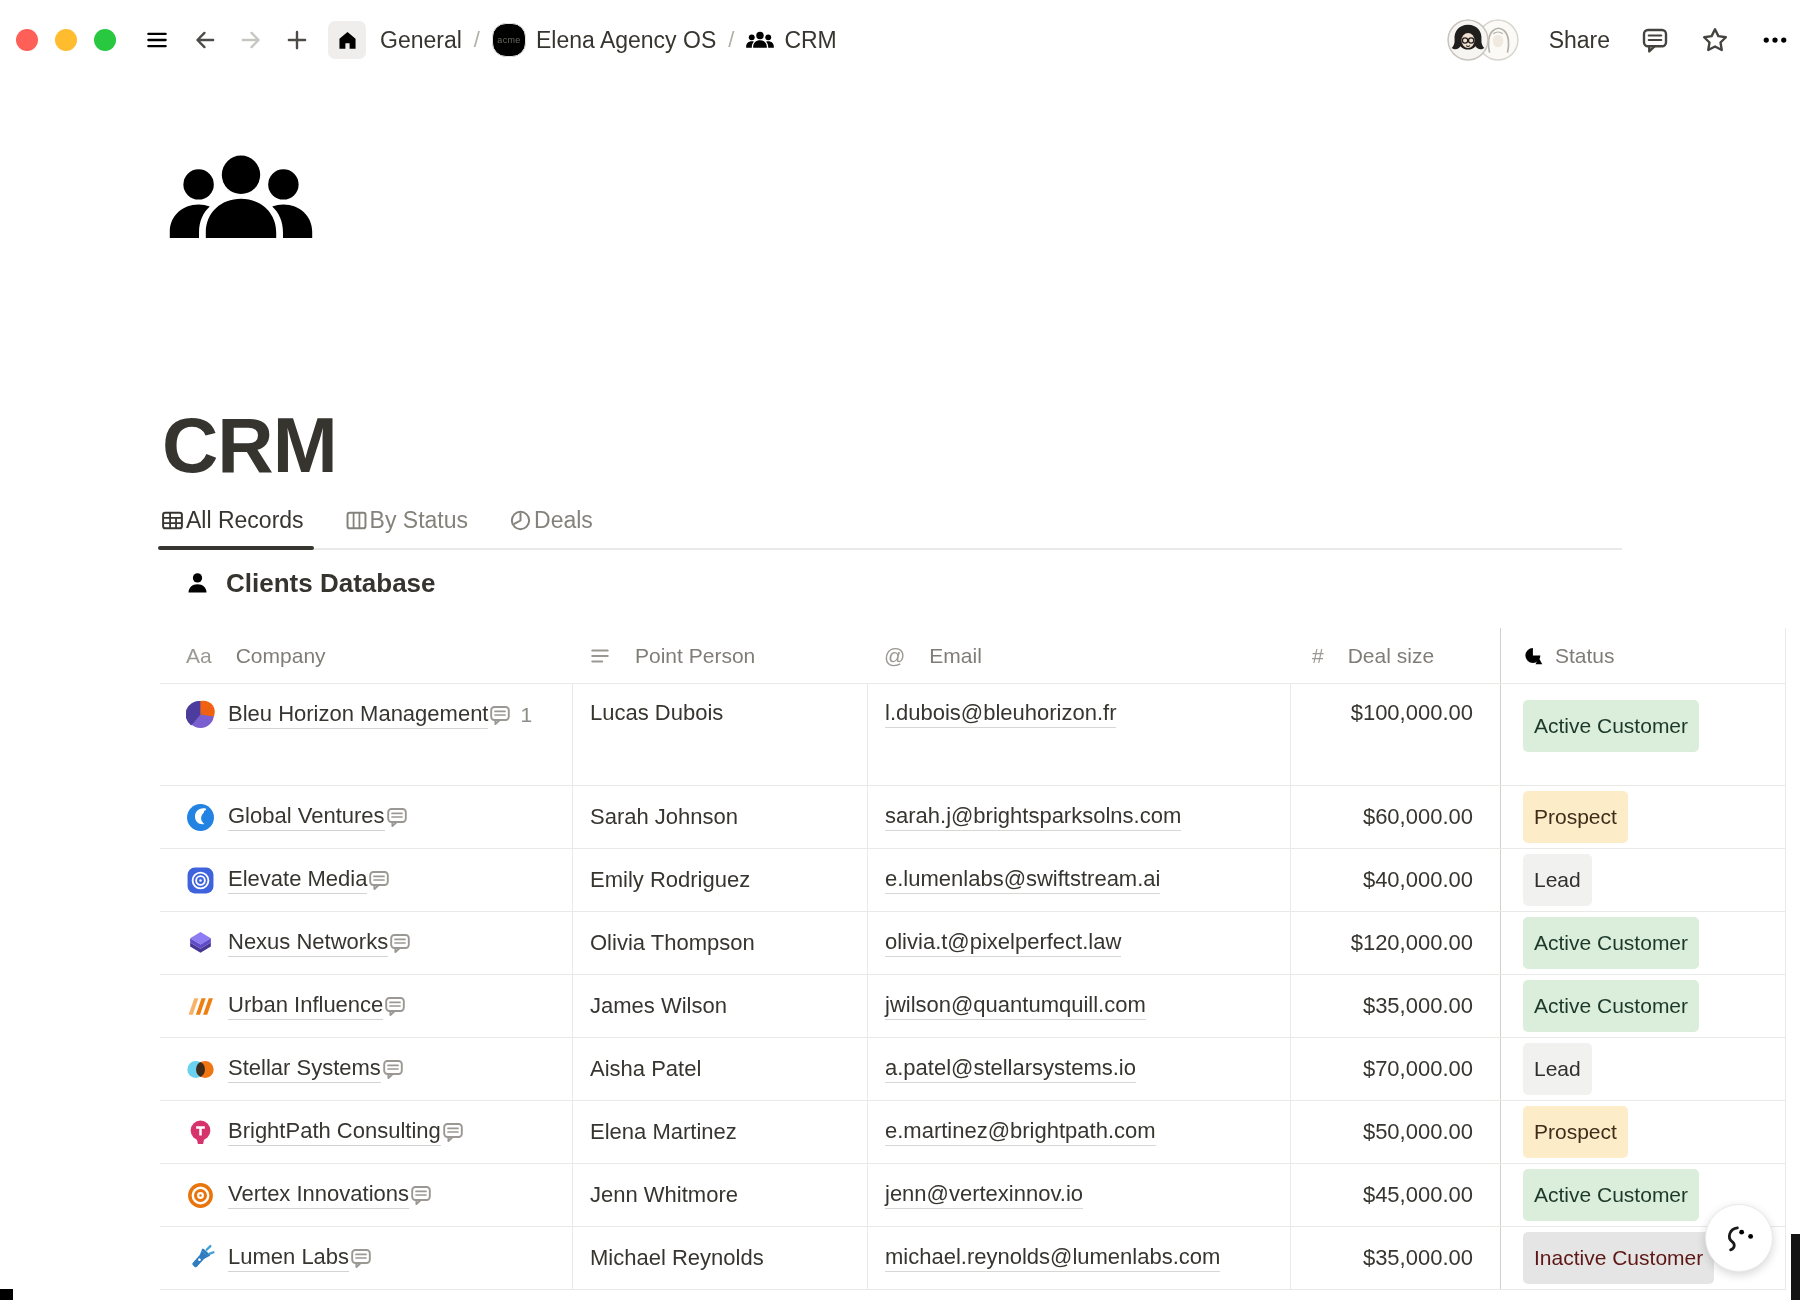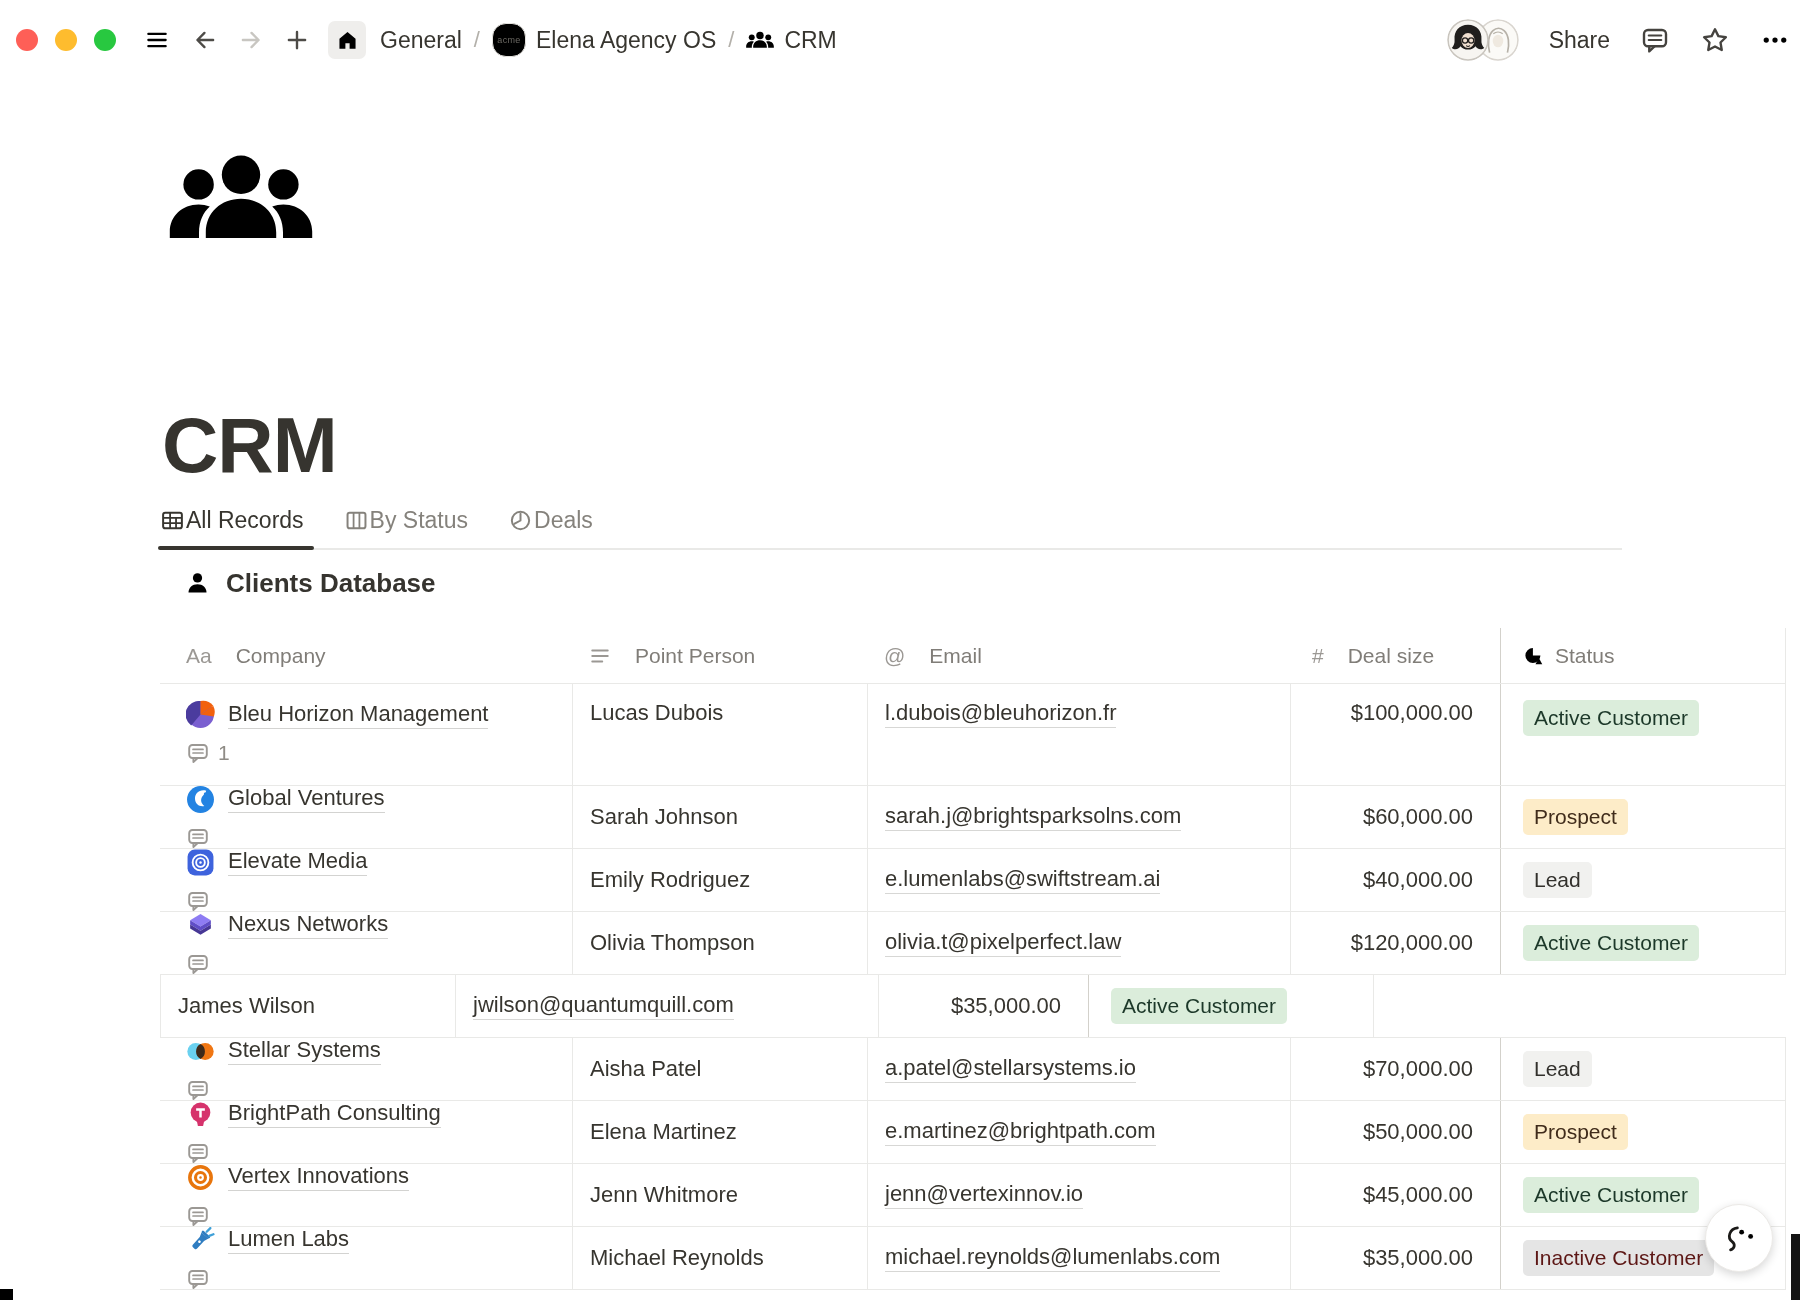--- a/index.html
+++ b/index.html
@@ -62,7 +62,7 @@
   .thead .c0,.thead .c1,.thead .c2,.thead .c3{border-left:none;gap:24px;}
   .thead .c3{justify-content:flex-start;padding-left:22px;}
   .trow.tall .cell{align-items:flex-start;padding-top:16px;}
-  .c0 .company-wrap{display:flex;flex-direction:column;gap:12px;text-align:center;}
+  .c0 .company-wrap{display:flex;flex-direction:row;text-align:center;}
   .company-line{display:flex;align-items:center;gap:13px;}
   .cicon{width:29px;height:29px;flex:0 0 29px;}
   .clink{font-weight:500;border-bottom:1.5px solid rgba(55,53,47,.22);padding-bottom:1px;white-space:nowrap;cursor:pointer;}

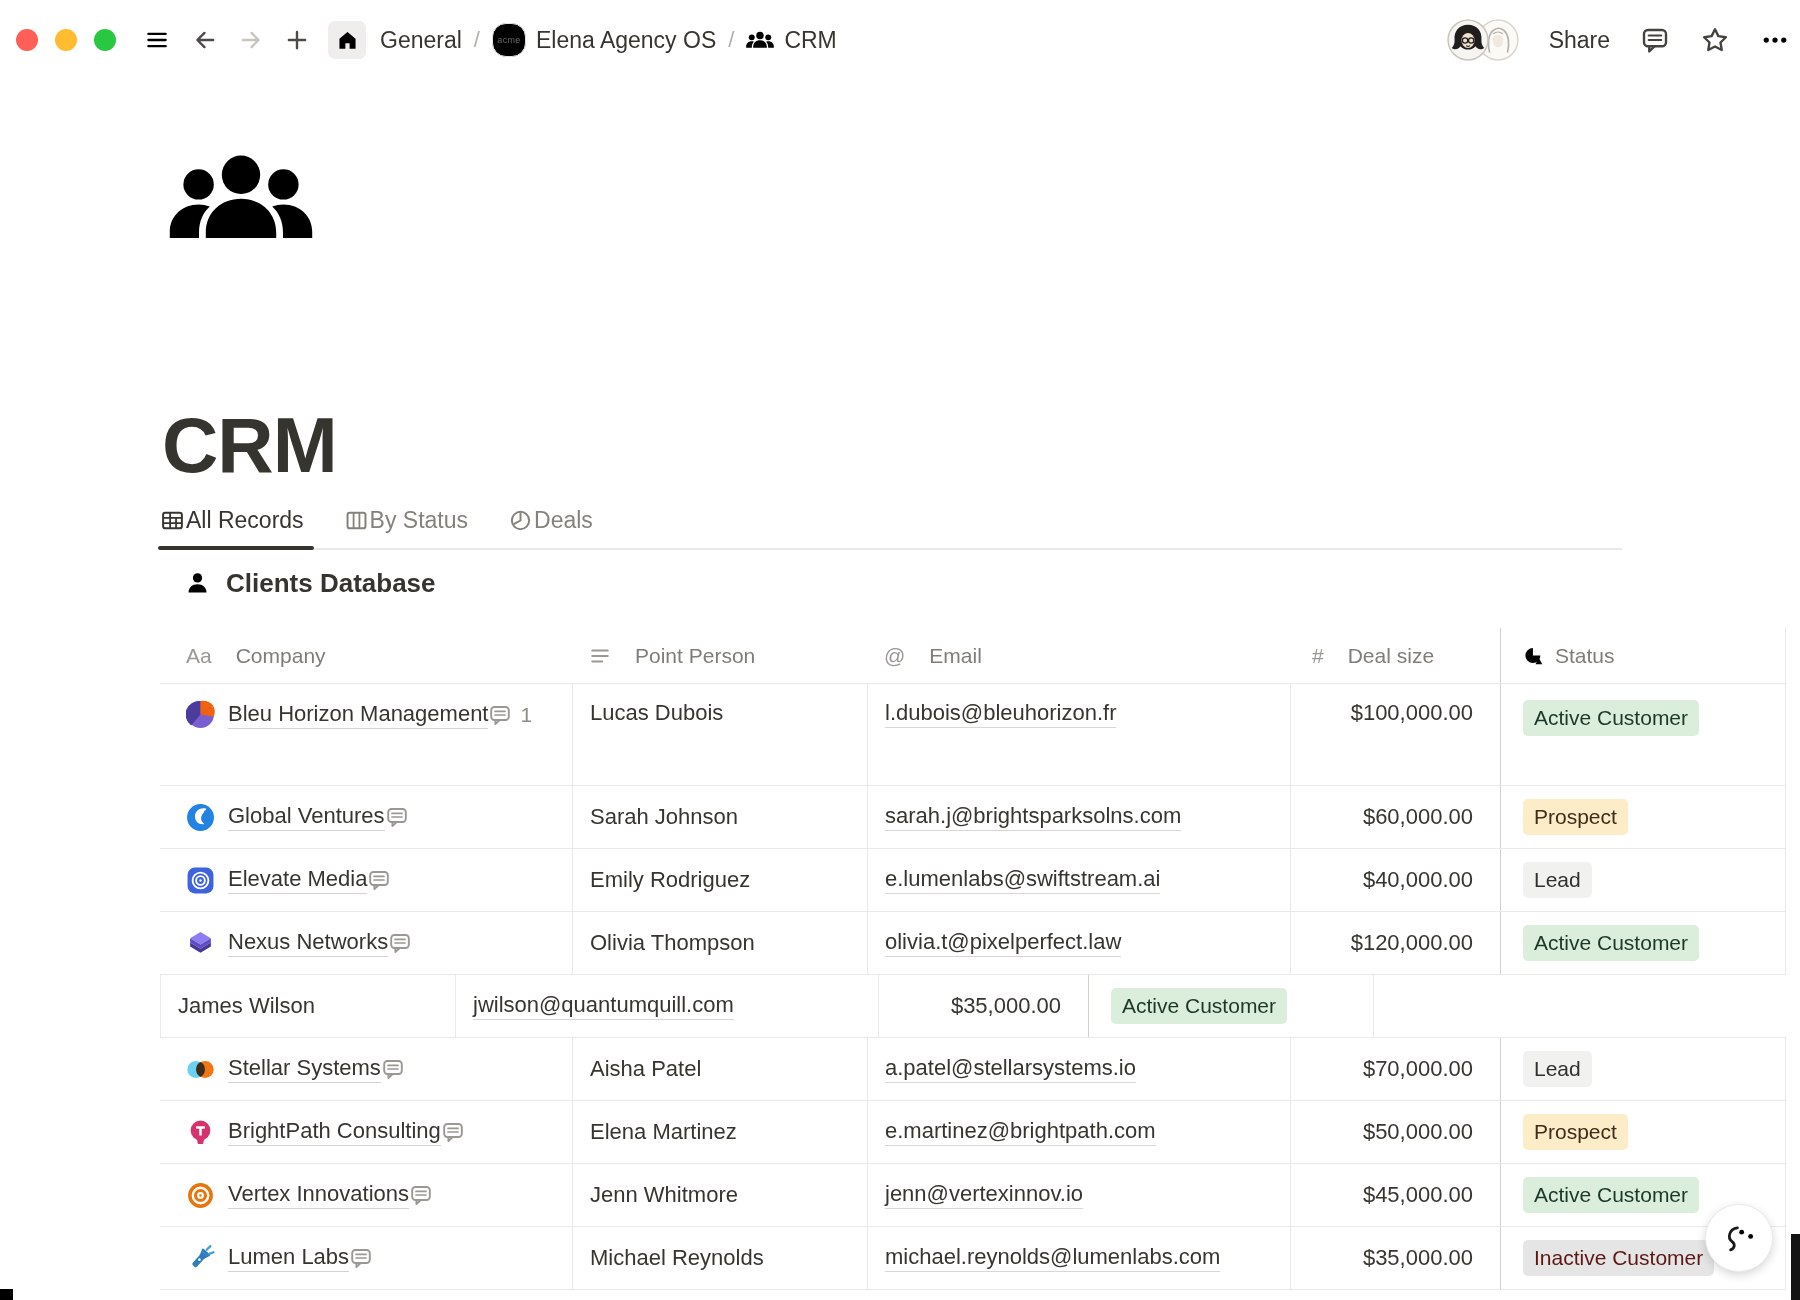--- a/index.html
+++ b/index.html
@@ -69,7 +69,7 @@
   .elink{border-bottom:1.5px solid rgba(55,53,47,.2);padding-bottom:1px;white-space:nowrap;cursor:pointer;}
   .comment-line{display:flex;align-items:center;gap:8px;color:#8f8c86;font-size:21px;}
   .comment-line svg{width:24px;height:24px;color:#9b9894;}
-  .badge{border-radius:5px;padding:3px 11px;font-size:21px;white-space:nowrap;line-height:30px;}
+  .badge{border-radius:5px;padding:11px 11px;font-size:21px;white-space:nowrap;line-height:30px;}
 
   
   .fab{position:absolute;left:1705px;top:1204px;width:66px;height:66px;border-radius:50%;background:#fff;border:1px solid #eceae7;box-shadow:0 3px 10px rgba(0,0,0,.16);display:flex;align-items:center;justify-content:center;cursor:pointer;}

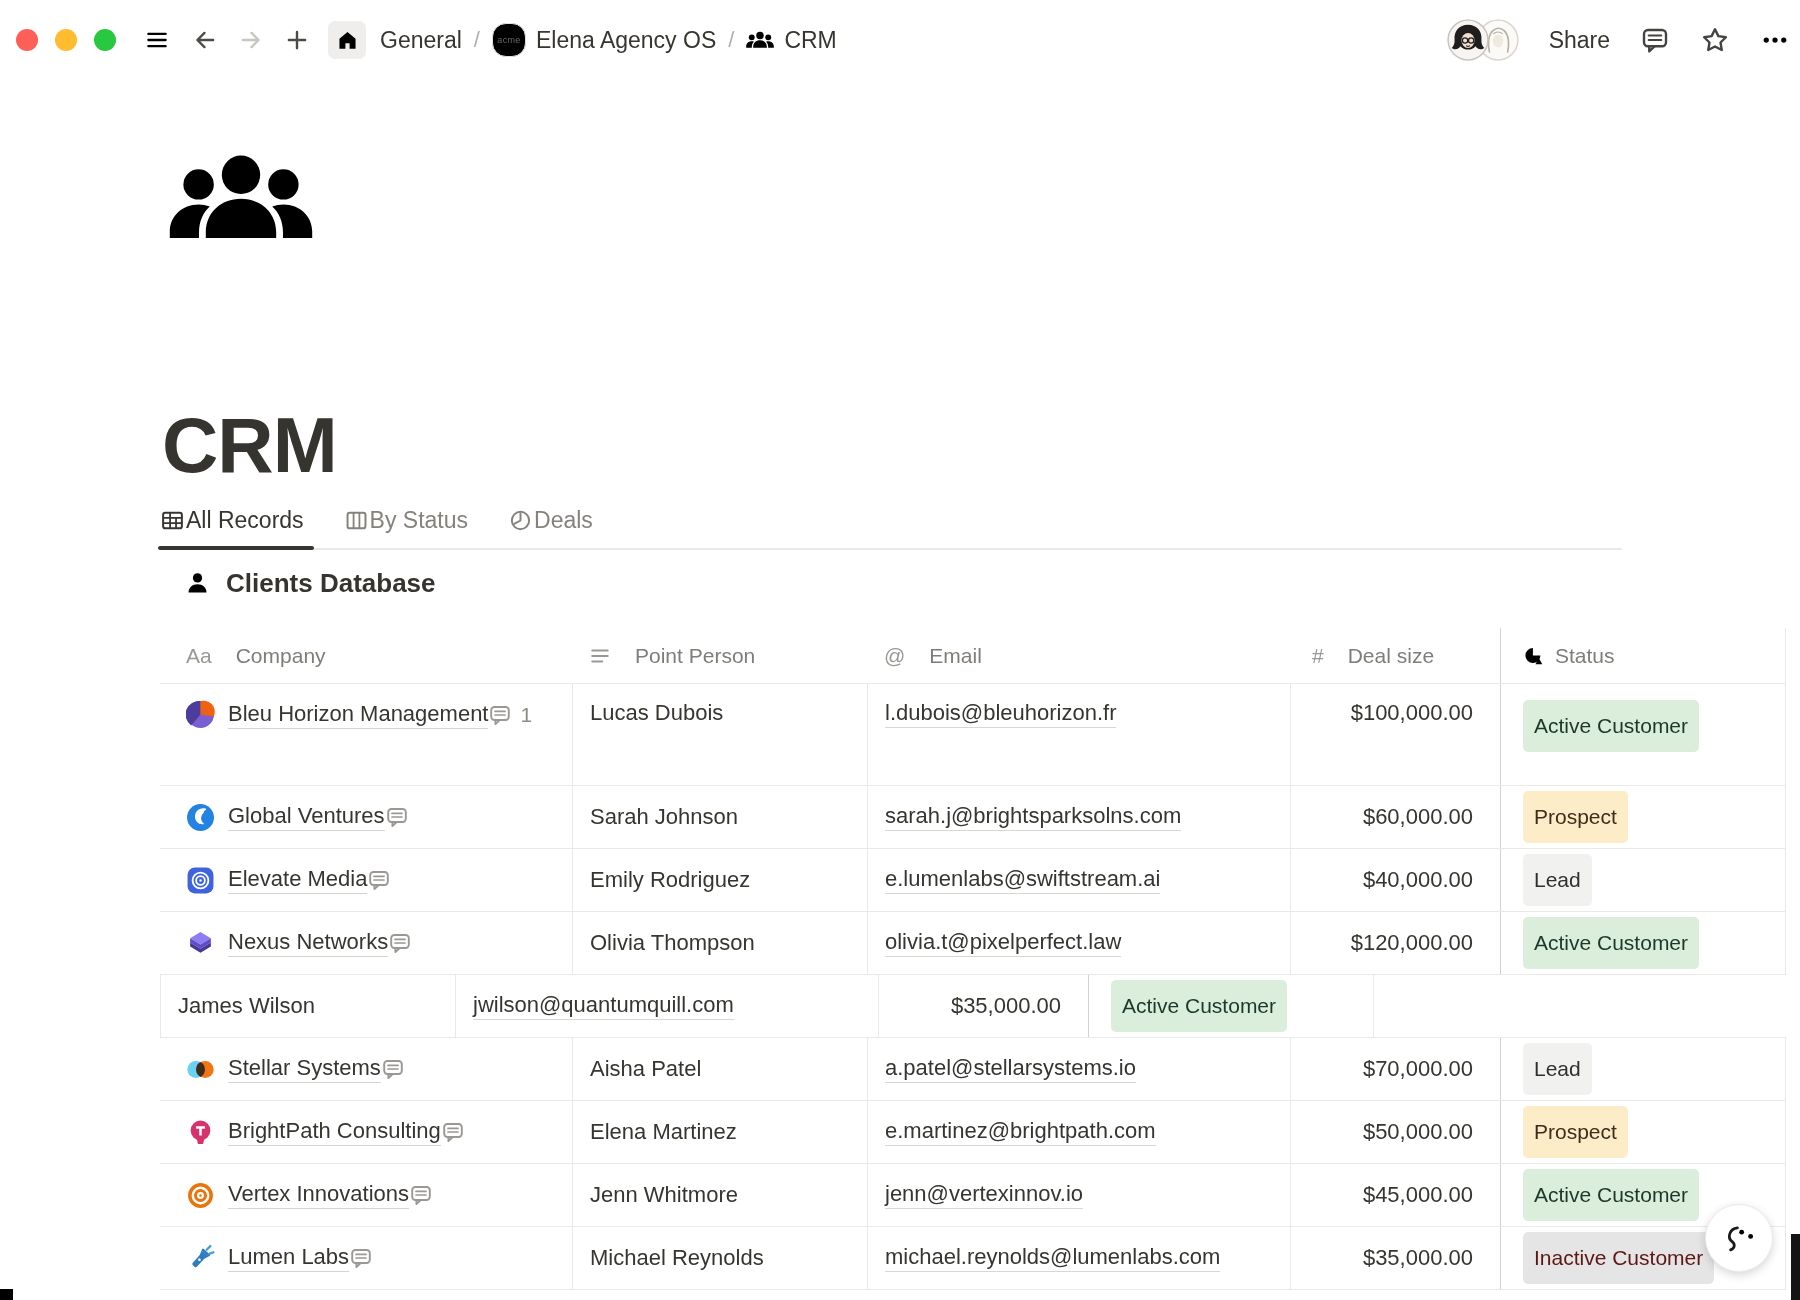--- a/index.html
+++ b/index.html
@@ -459,6 +459,22 @@
           </div>
     </div>
         <div class="trow">
+      <div class="cell c0">
+        <div class="company-wrap">
+          <div class="company-line">
+            <svg class="cicon">
+                  <use href="#ic-urban-influence"></use>
+                </svg>
+            <span class="clink">Urban Influence</span>
+          </div>
+          <div class="comment-line" hidden="">
+            <svg>
+                  <use href="#ic-comment"></use>
+                </svg>
+            <span class="ccount"></span>
+          </div>
+        </div>
+      </div>
       <div class="cell c1">James Wilson</div>
       <div class="cell c2">
             <span class="elink">jwilson@quantumquill.com</span>

